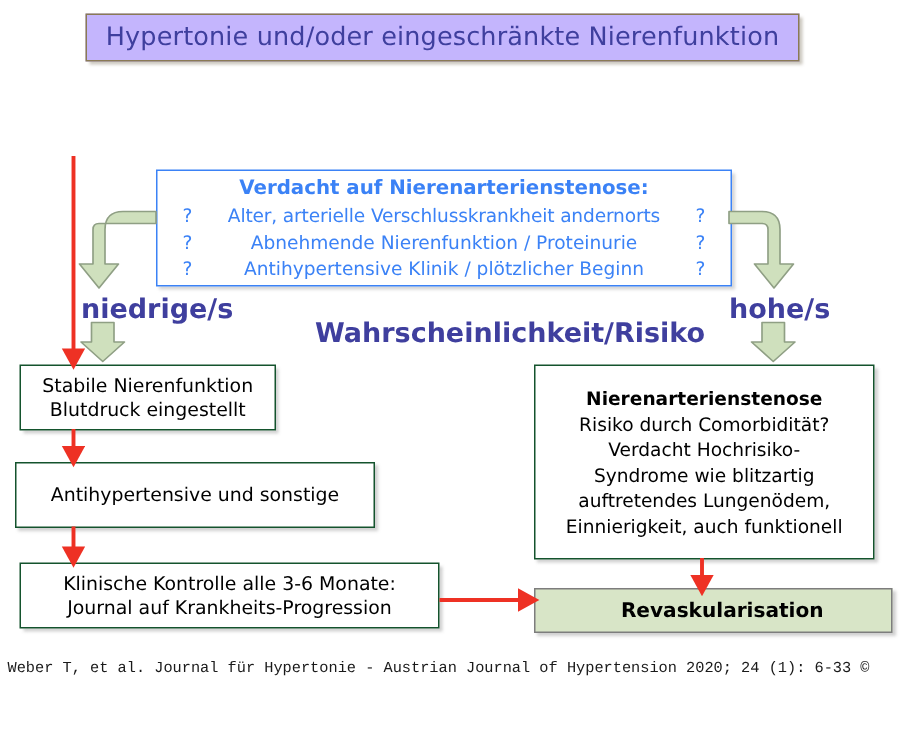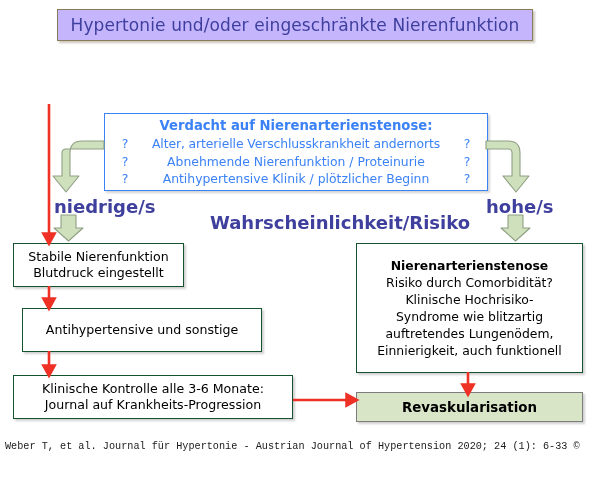--- a/index.html
+++ b/index.html
@@ -229,7 +229,7 @@
   <div class="fbox box-imaging">
     <div><b>Nierenarterienstenose</b></div>
     <div>Risiko durch Comorbidität?</div>
-    <div>Klinische Hochrisiko-</div>
+    <div>Verdacht Hochrisiko-</div>
     <div>Syndrome wie blitzartig</div>
     <div>auftretendes Lungenödem,</div>
     <div>Einnierigkeit, auch funktionell</div>

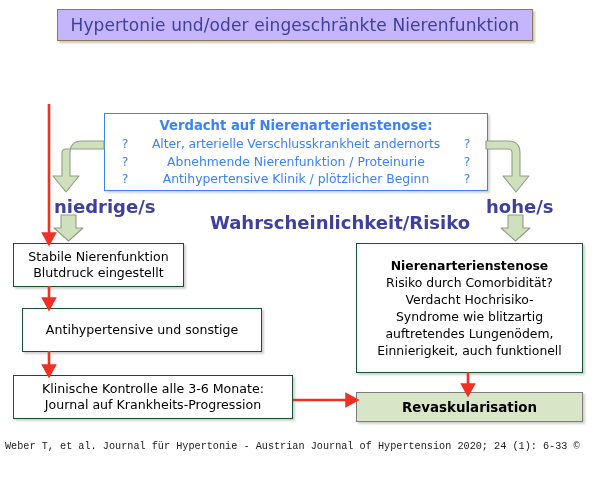--- a/index.html
+++ b/index.html
@@ -129,7 +129,7 @@
     line-height: 16.5px;
   }
   .box-stabil      { left: 13px;  top: 243px; width: 169px; height: 42px; }
-  .box-antihyp     { left: 22px;  top: 308px; width: 238px; height: 42px; }
+  .box-antihyp     { left: 10px;  top: 308px; width: 238px; height: 42px; }
   .box-kontrolle   { left: 13px;  top: 375px; width: 278px; height: 42px; }
   .box-imaging     { left: 356px; top: 243px; width: 225px; height: 128px;
                      font-size: 12.4px; line-height: 17px; }

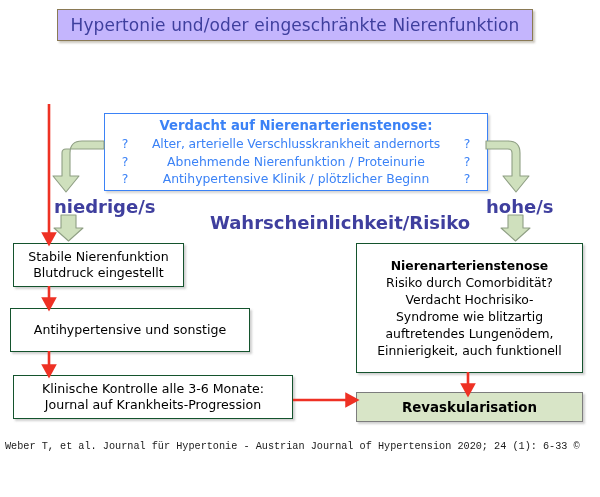--- a/index.html
+++ b/index.html
@@ -151,6 +151,7 @@
     font-size: 13.4px;
     font-weight: bold;
     color: #000;
+    padding-left: 12px;
   }
 
   

